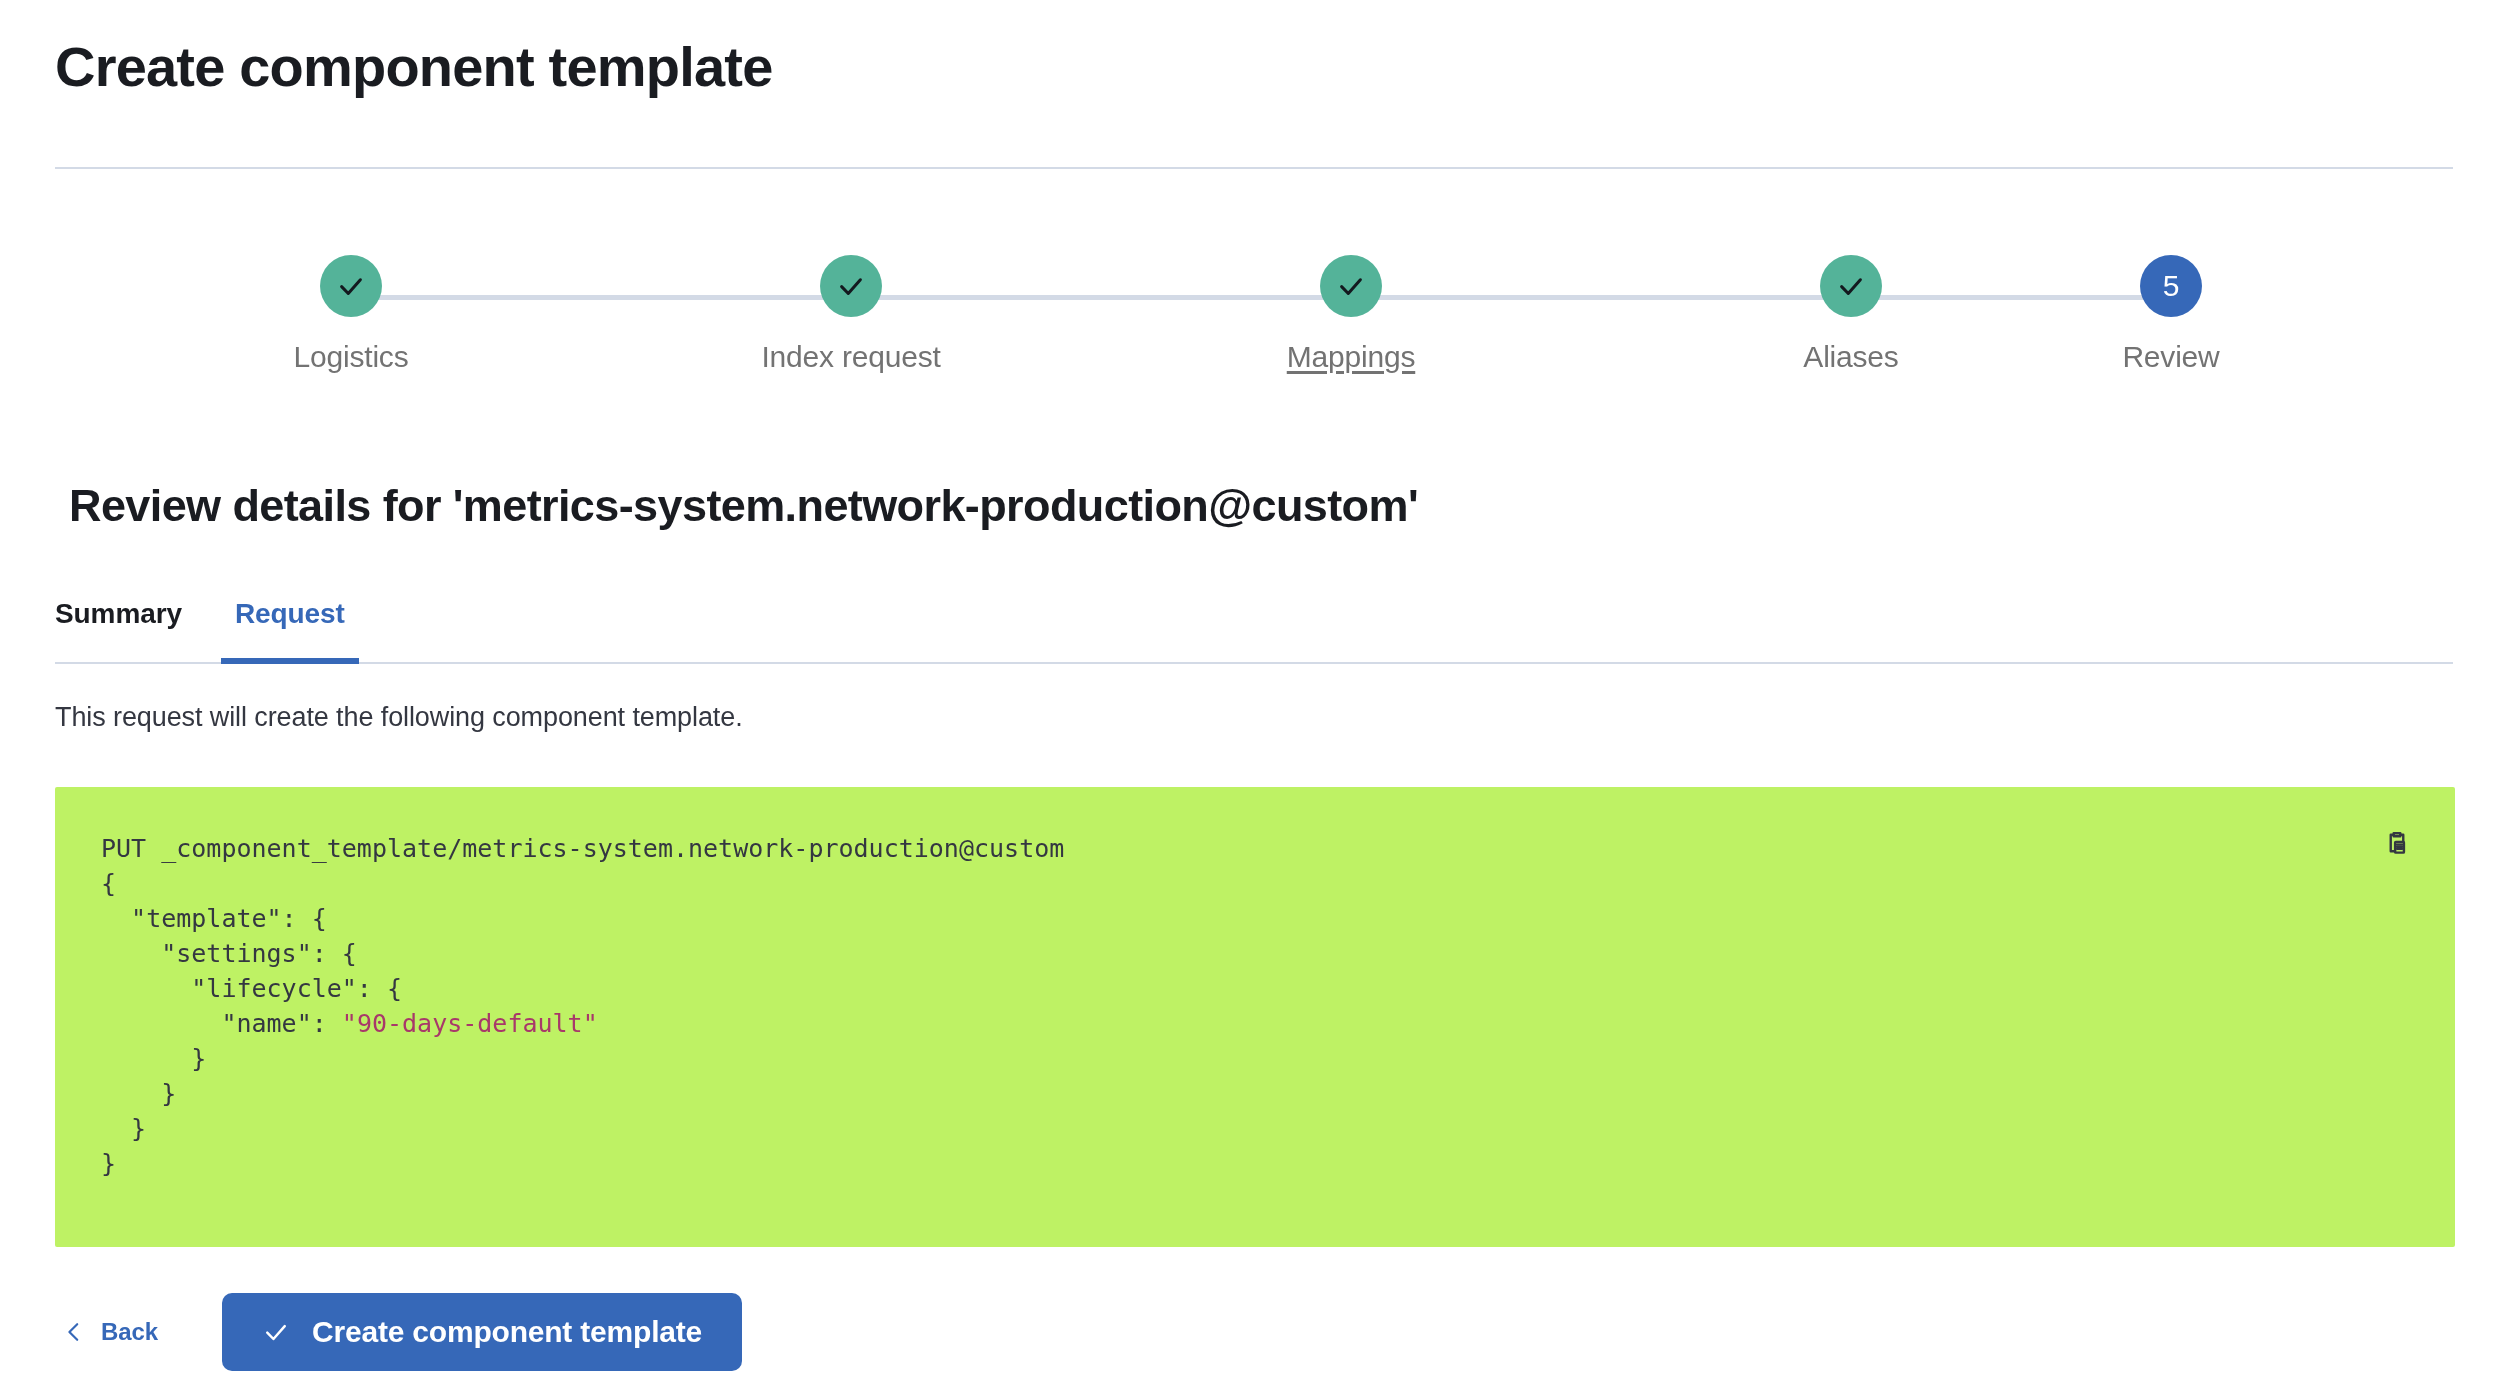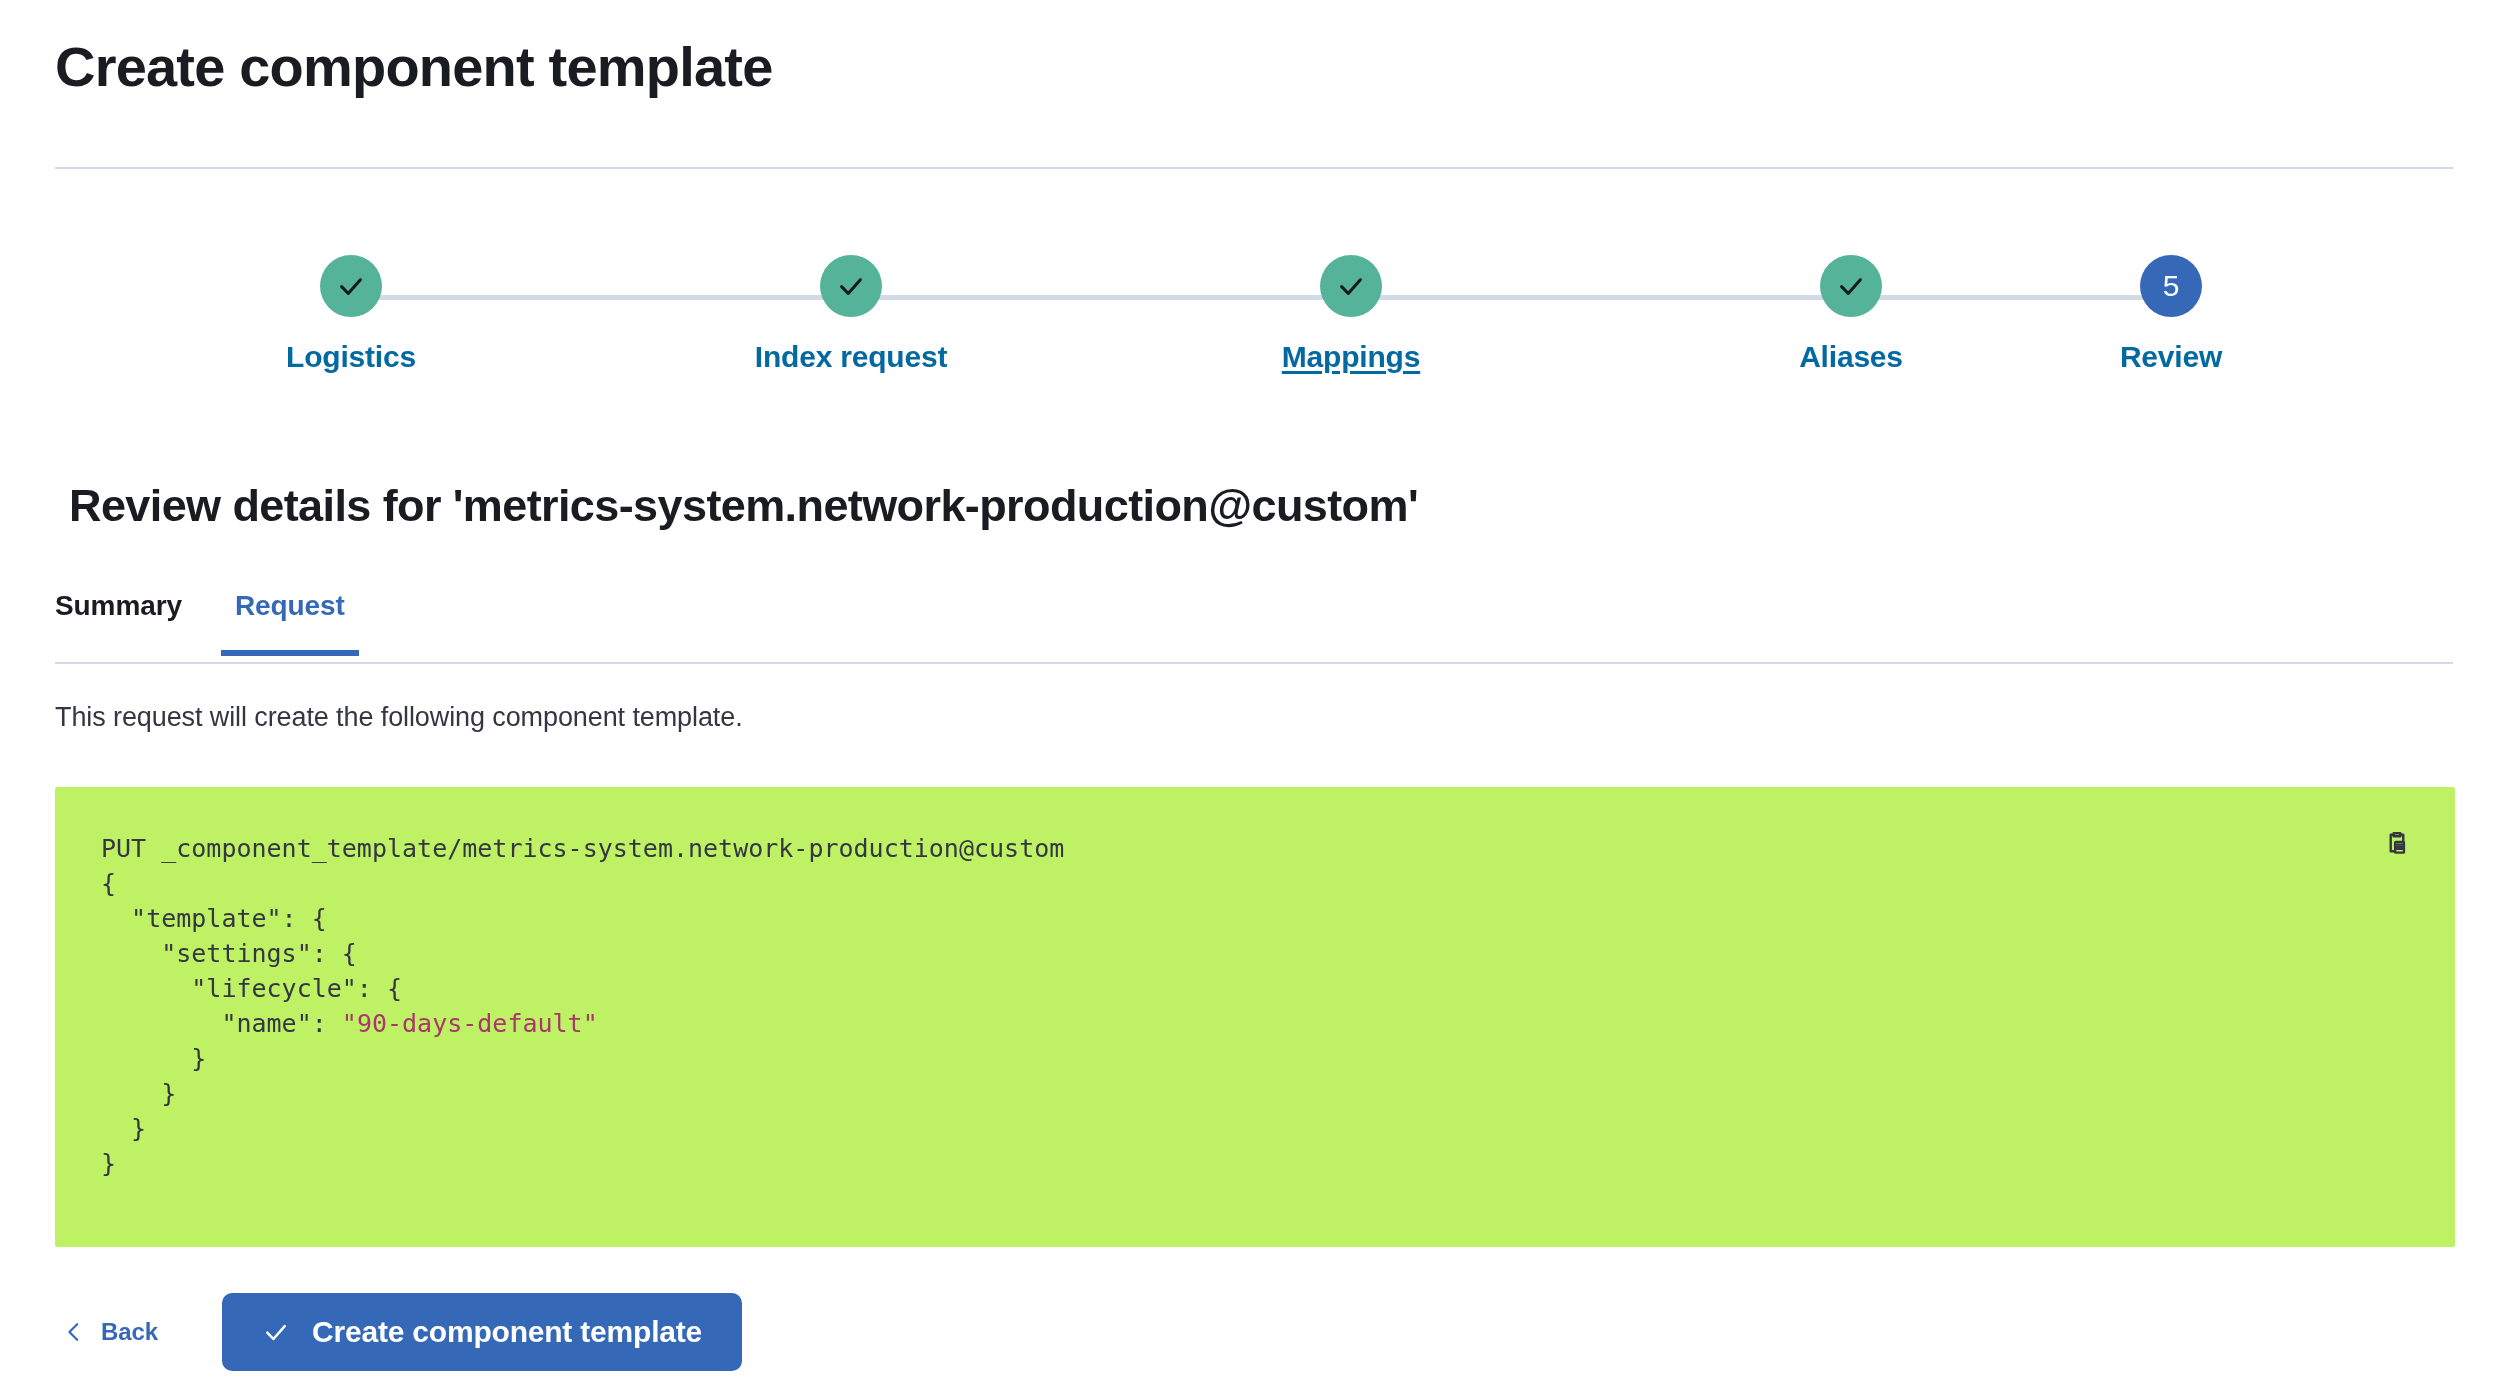--- a/index.html
+++ b/index.html
@@ -96,8 +96,8 @@
   .step-label {
     margin-top: 23px;
     font-size: 30px;
-    font-weight: 700;
-    color: #0369a1;
+    font-weight: 400;
+    color: #737373;
     white-space: nowrap;
     letter-spacing: -0.2px;
   }

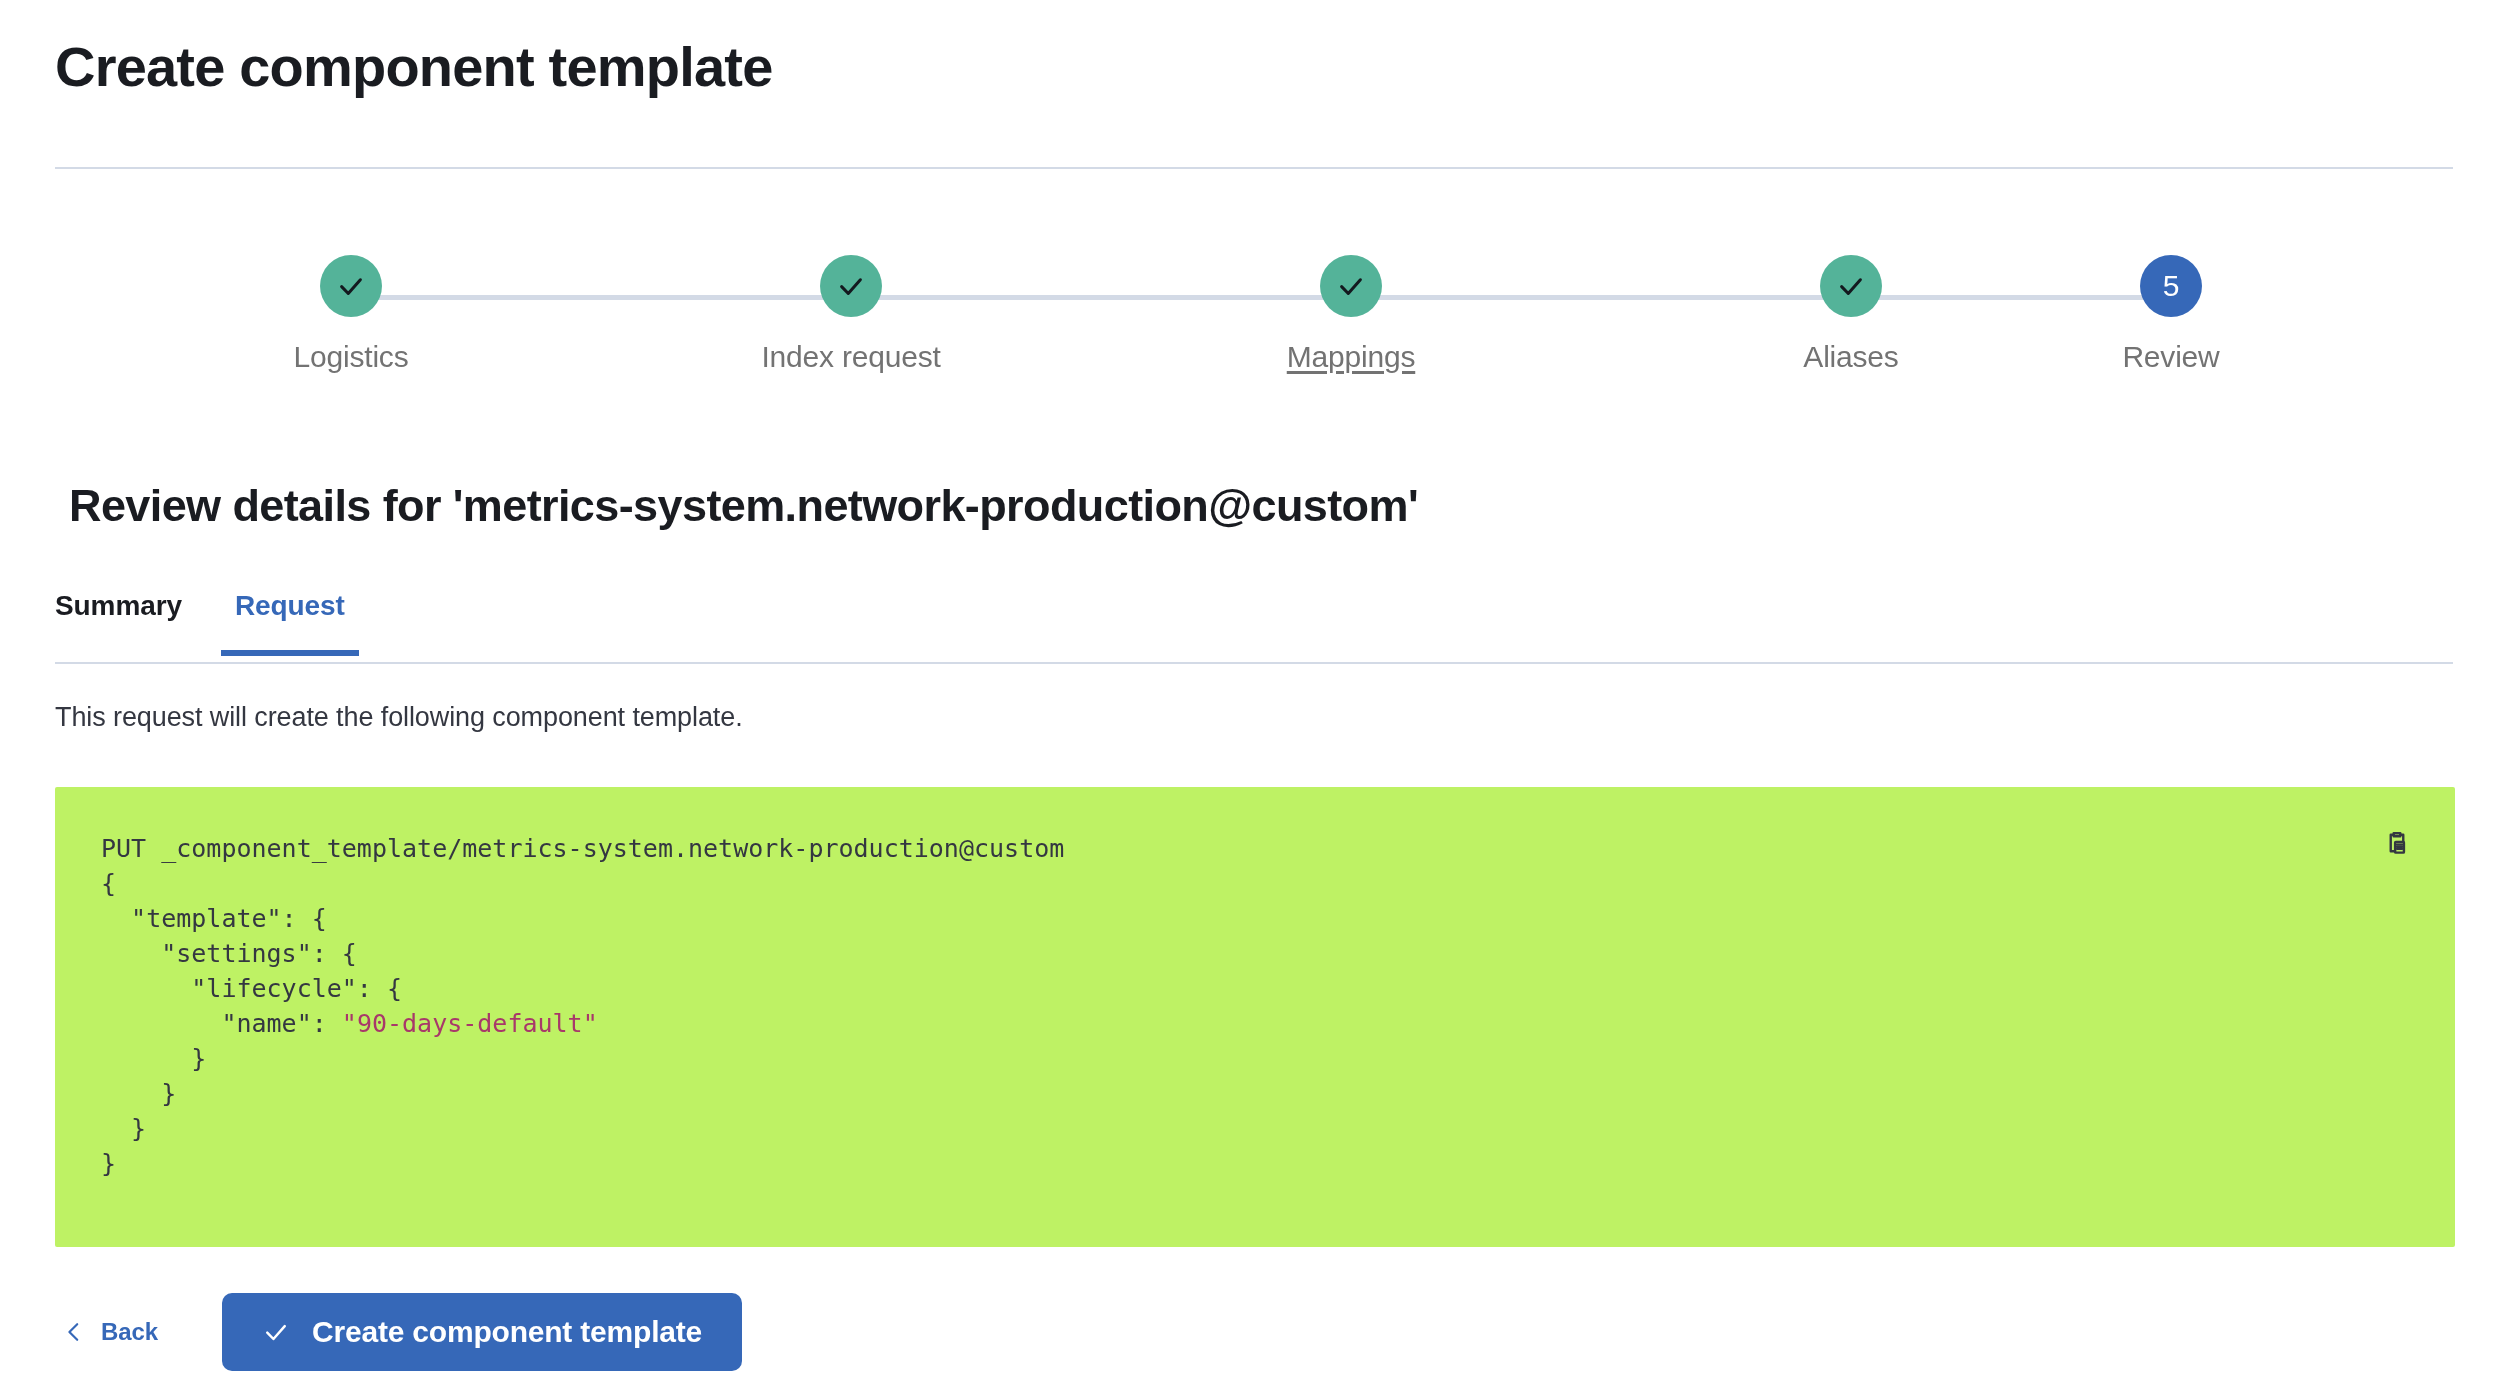--- a/index.html
+++ b/index.html
@@ -133,7 +133,7 @@
   }
   .tab {
     position: absolute;
-    bottom: 8px;
+    bottom: 0;
     height: 66px;
     display: flex;
     align-items: flex-start;

